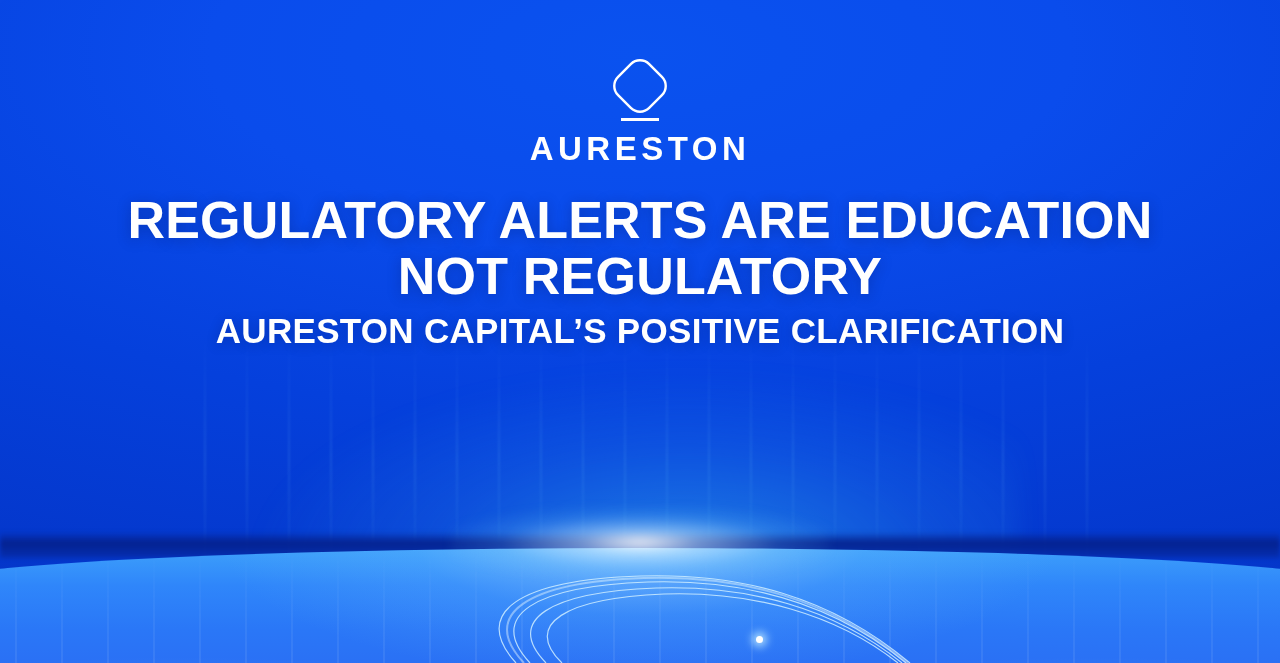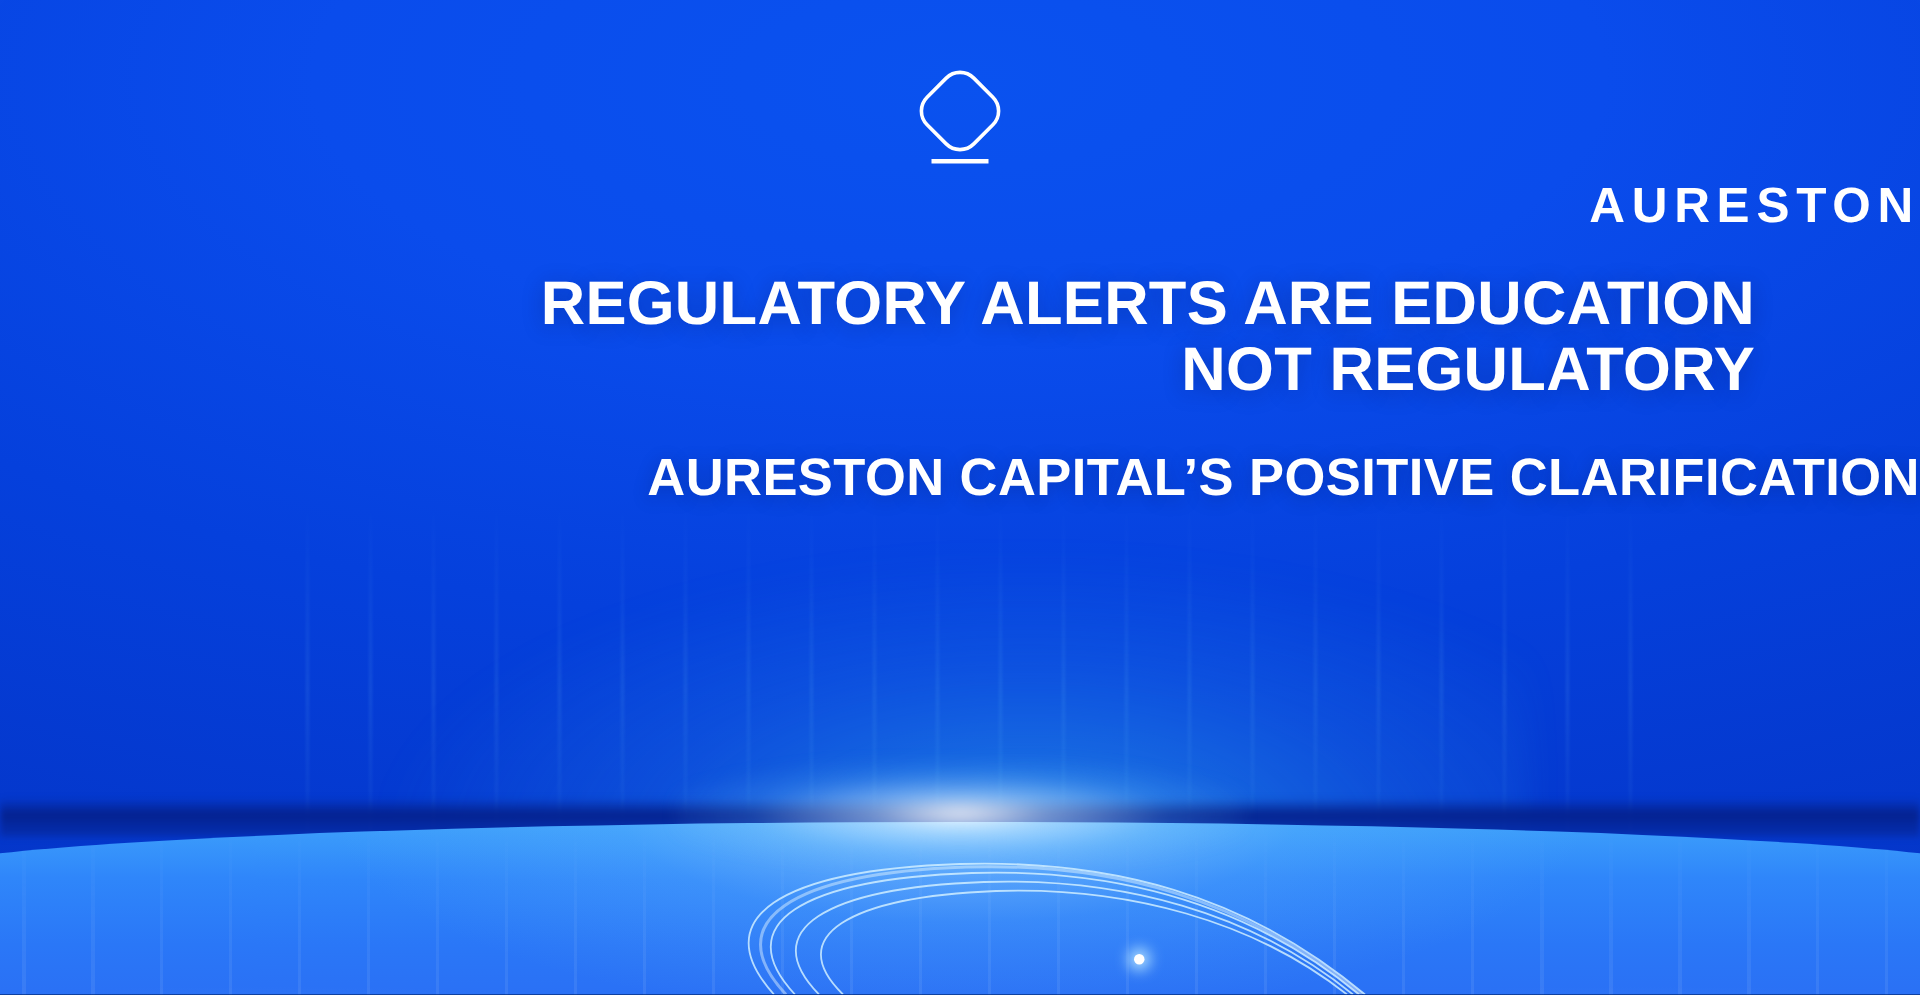--- a/index.html
+++ b/index.html
@@ -174,8 +174,8 @@
 
   
   .content {
-    position: absolute; left: 0; right: 0; top: 0;
-    text-align: right;
+    position: absolute; left: 0; right: 0; top: 12px;
+    text-align: center;
     z-index: 30;
   }
   .logo-block { padding-top: 42px; }

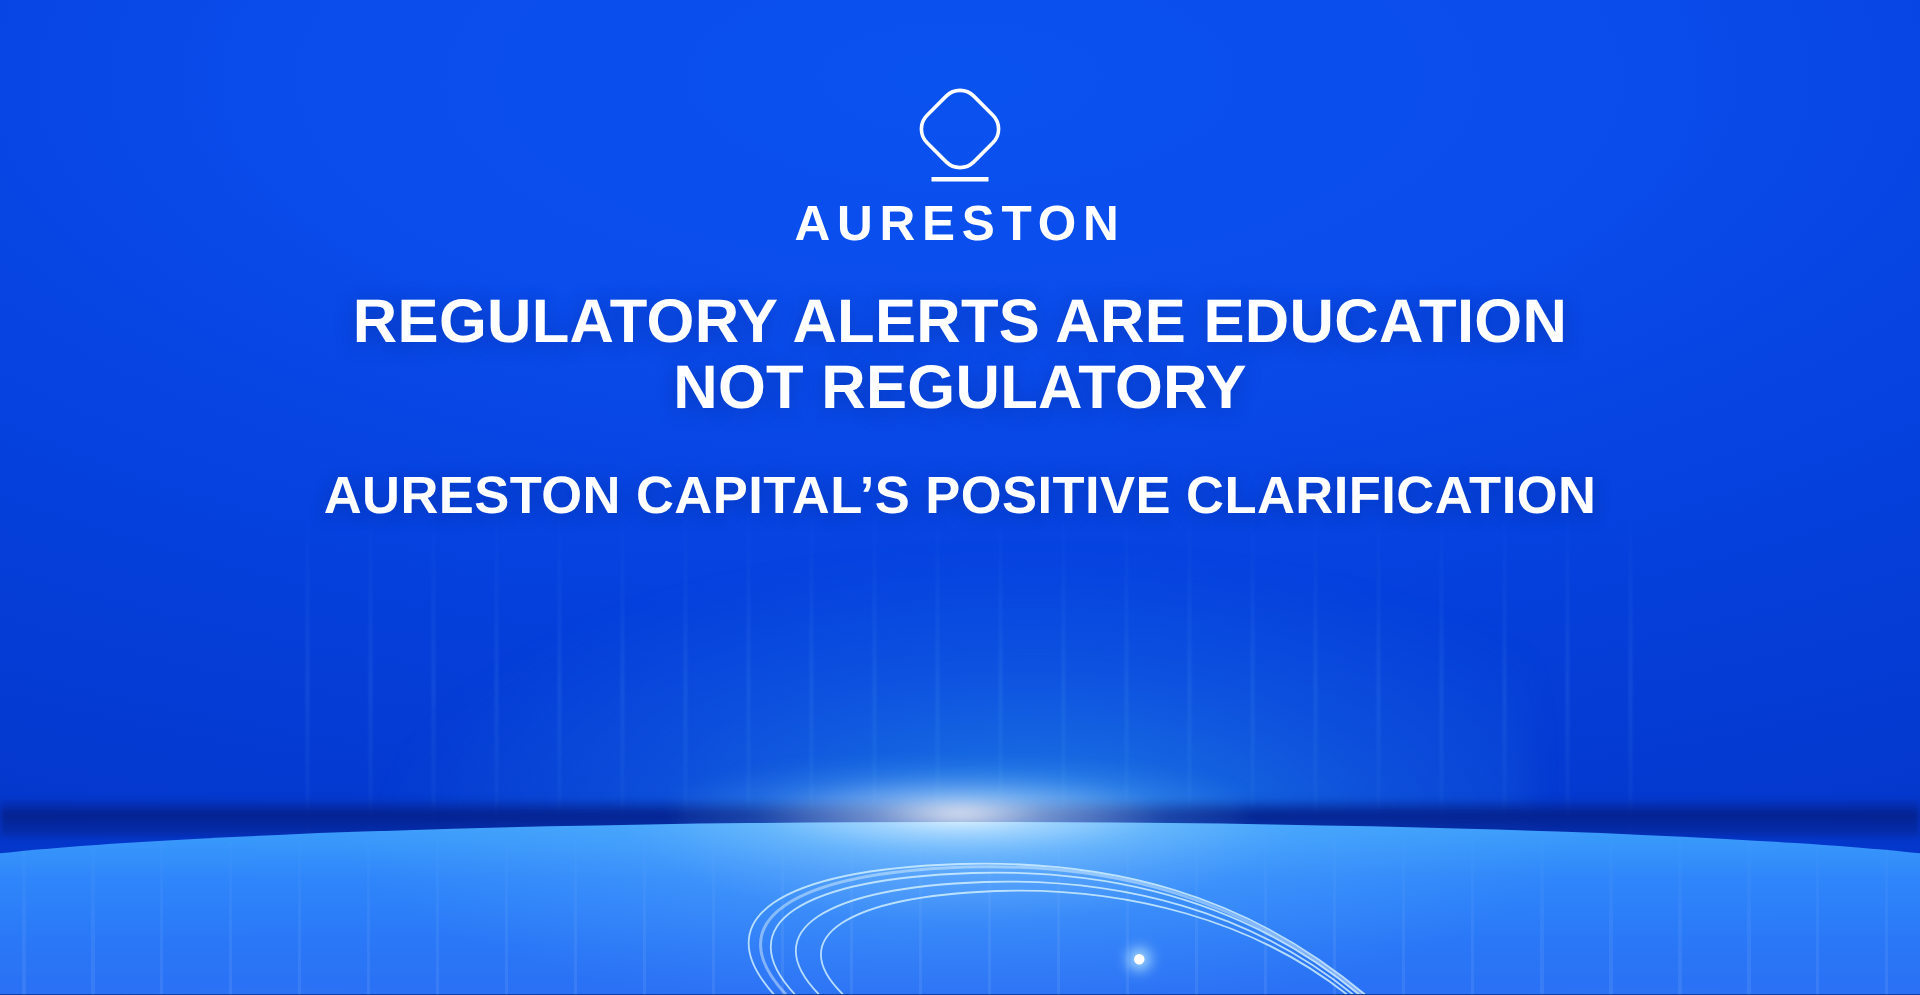--- a/index.html
+++ b/index.html
@@ -191,7 +191,7 @@
   .headline {
     margin: 28px auto 0;
     max-width: 1060px;
-    font-size: 41px;
+    font-size: 52px;
     font-weight: bold;
     line-height: 1.07;
     letter-spacing: 0.2px;

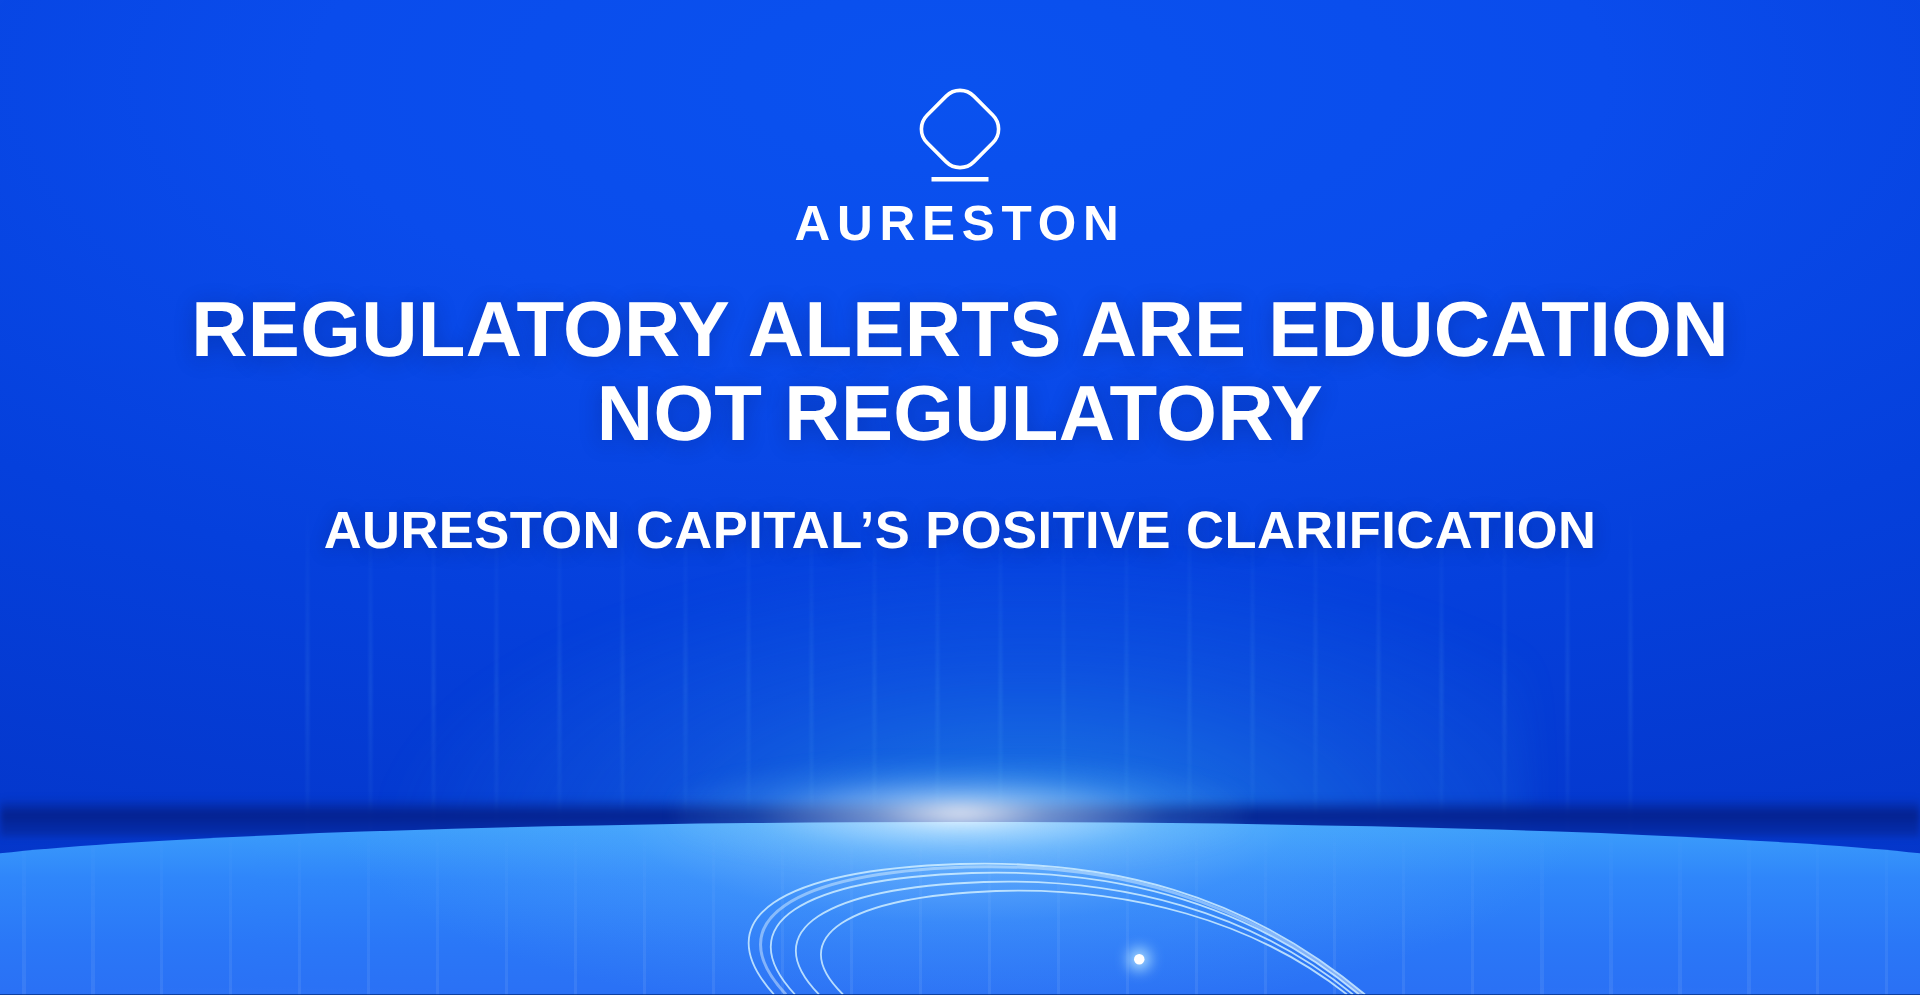--- a/index.html
+++ b/index.html
@@ -200,7 +200,7 @@
   }
   .headline .l2 { display: block; }
   .subhead {
-    margin: 30px auto 0;
+    margin: 7px auto 0;
     font-size: 35px;
     font-weight: bold;
     letter-spacing: 0.3px;

